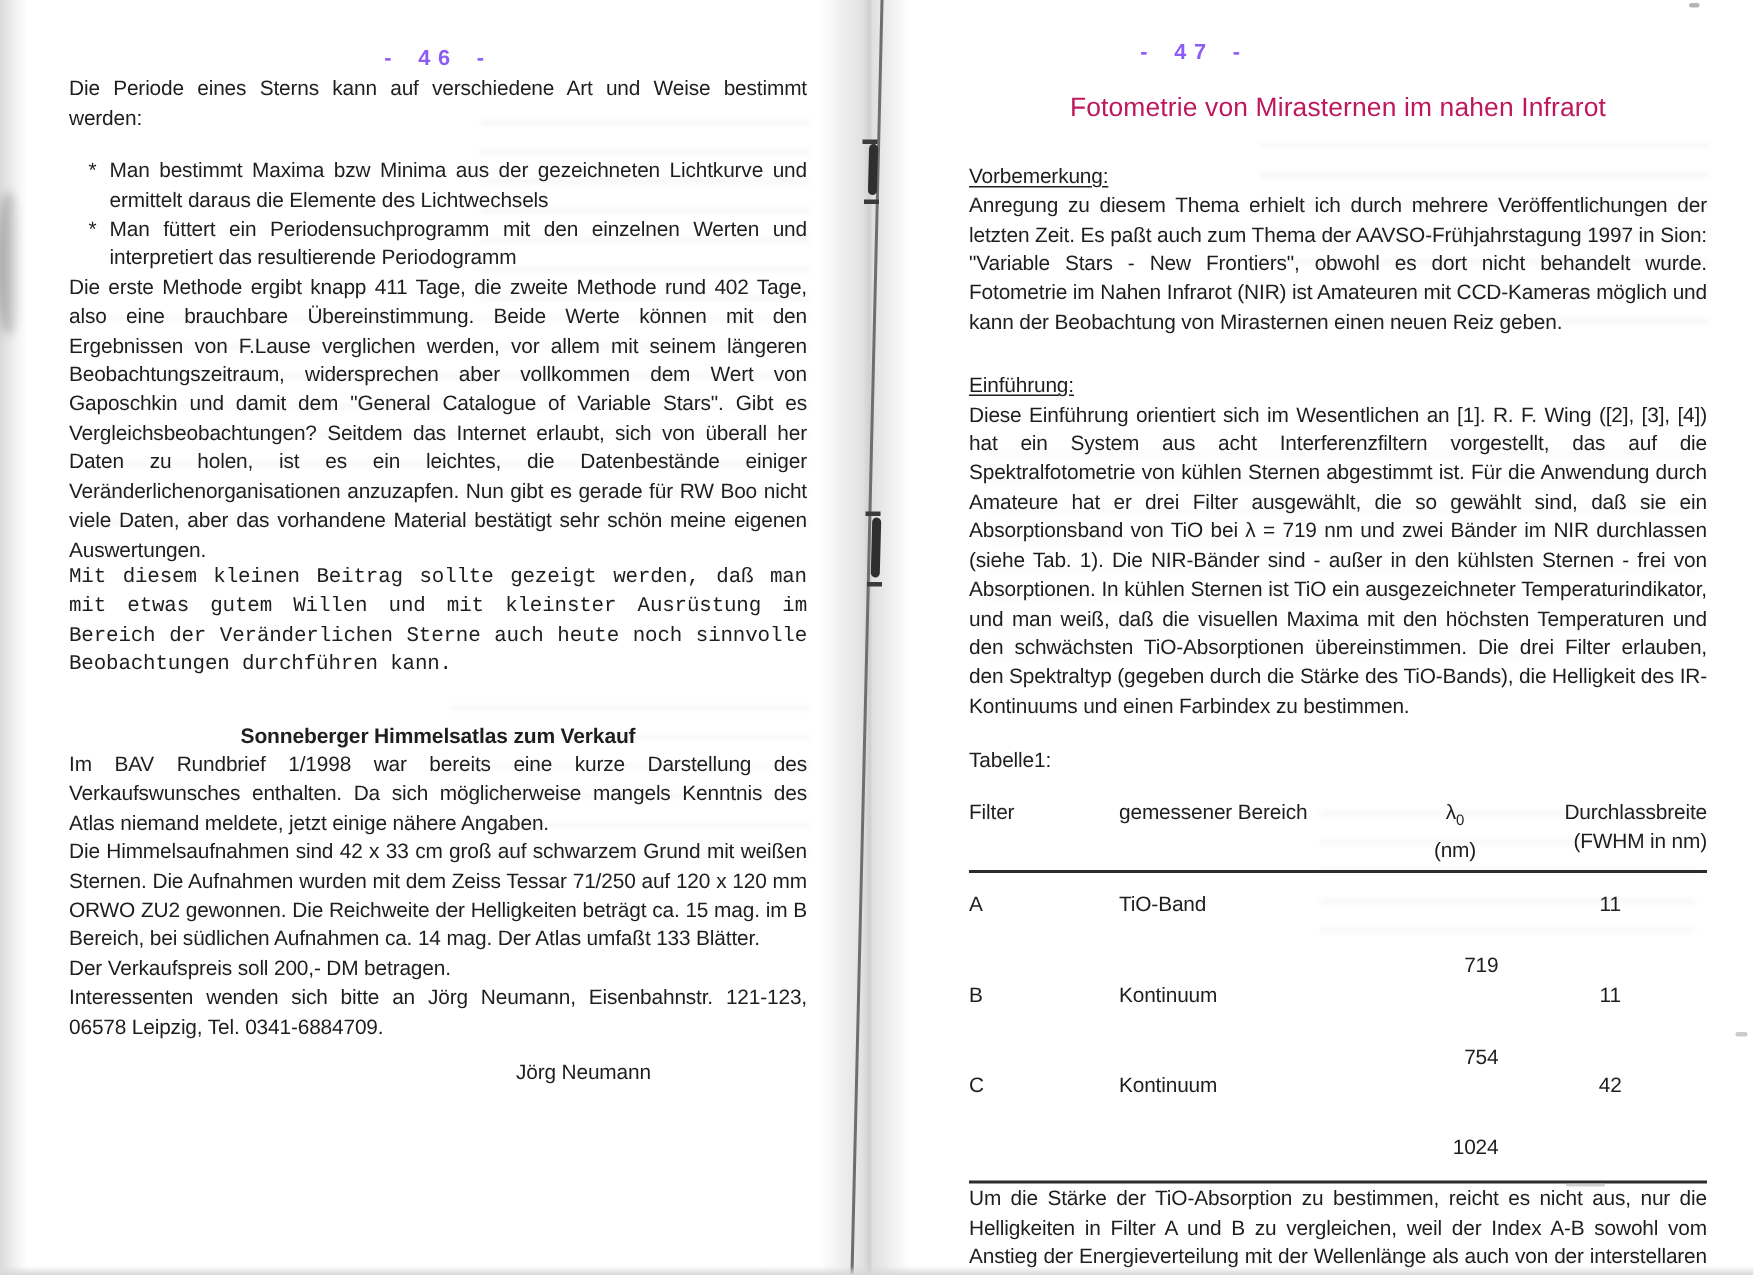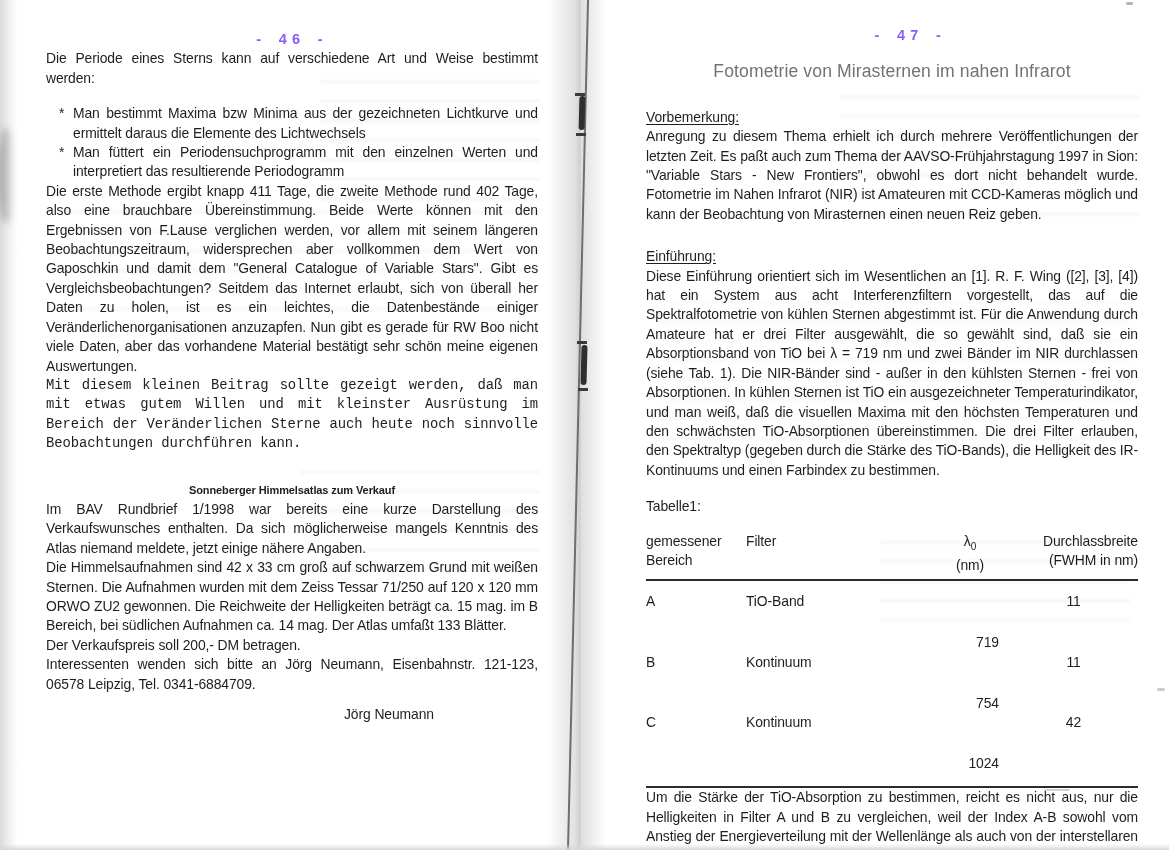--- a/index.html
+++ b/index.html
@@ -33,7 +33,7 @@
     word-spacing: 0.25em;
     color: #8b5cf6;
   }
-  .page-right .pagenum { width: 300px; text-align: right; }
+  .page-right .pagenum { width: 300px; }
 
   
   .p-intro       { margin-top: 16px; }

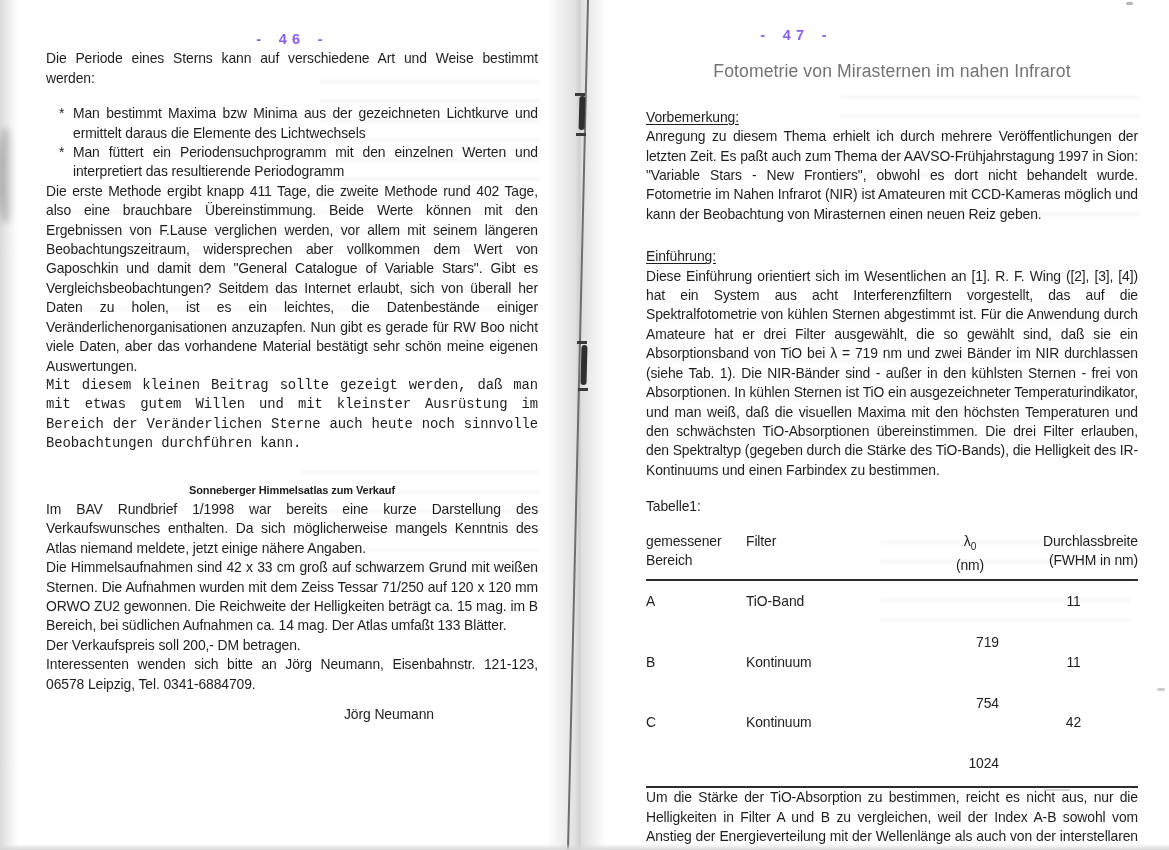--- a/index.html
+++ b/index.html
@@ -60,7 +60,7 @@
     text-align: center;
     font-size: 17.6px;
     letter-spacing: 0.1px;
-    color: #737373;
+    color: #be185d;
   }
   .sec-heading   { margin-top: 23px; text-decoration: underline; text-underline-offset: 2px; }
   .sec-heading.first { margin-top: 26px; }

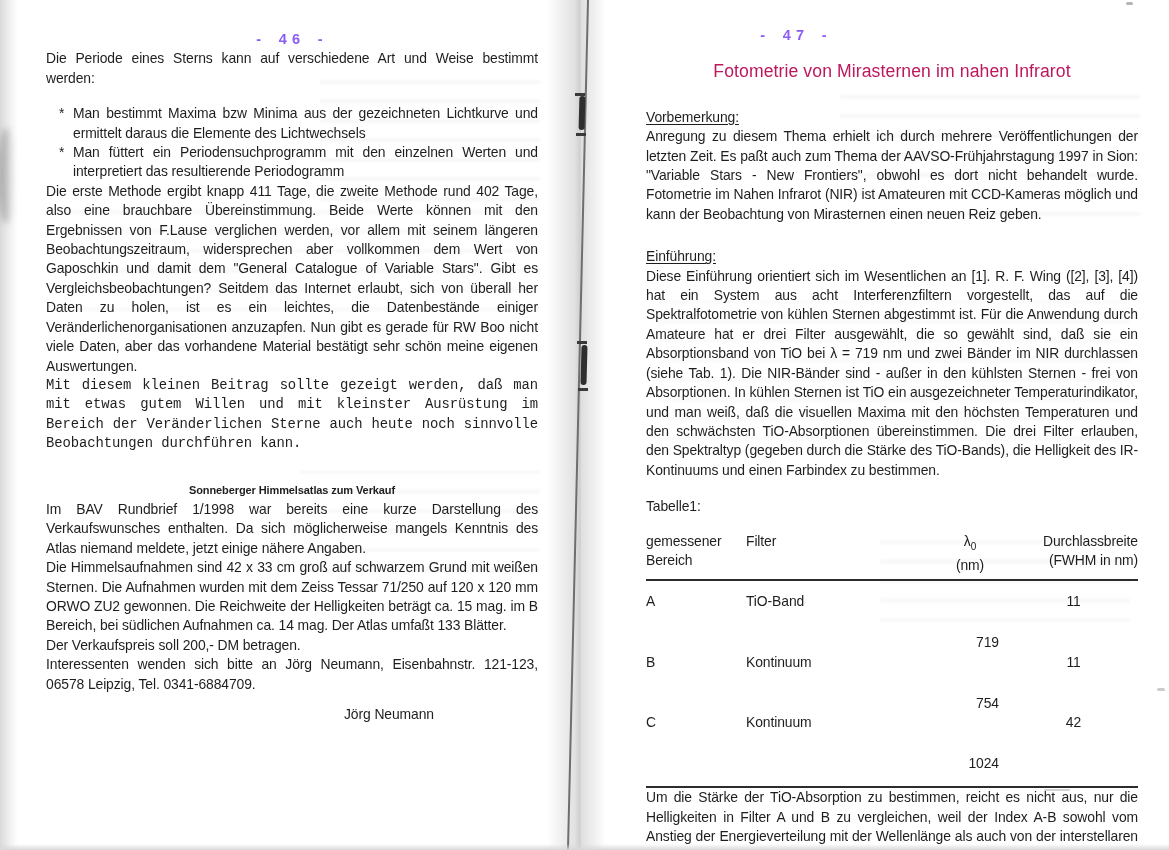--- a/index.html
+++ b/index.html
@@ -46,7 +46,7 @@
     margin-top: 27px;
     text-align: center;
     font-weight: bold;
-    font-size: 11px;
+    font-size: 14px;
   }
   .p-sale1    { margin-top: 13px; }
   .p-sale2    { margin-top: 14px; }

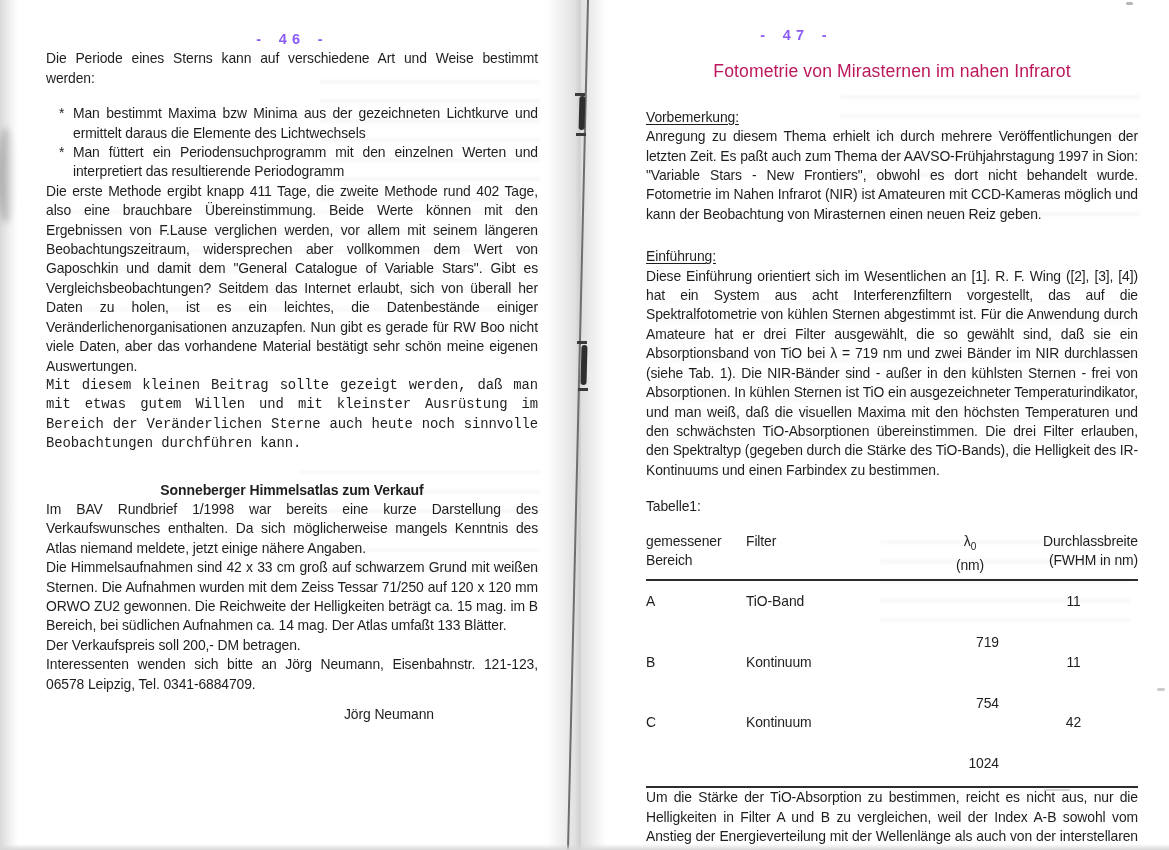--- a/index.html
+++ b/index.html
@@ -202,8 +202,8 @@
 
     <div class="data-table">
       <div class="tbl-row tbl-head">
+        <div class="cell">Filter</div>
         <div class="cell">gemessener Bereich</div>
-        <div class="cell">Filter</div>
         <div class="cell lam-h">
           <span>λ</span><sub>0</sub><br>
           <span>(nm)</span>

